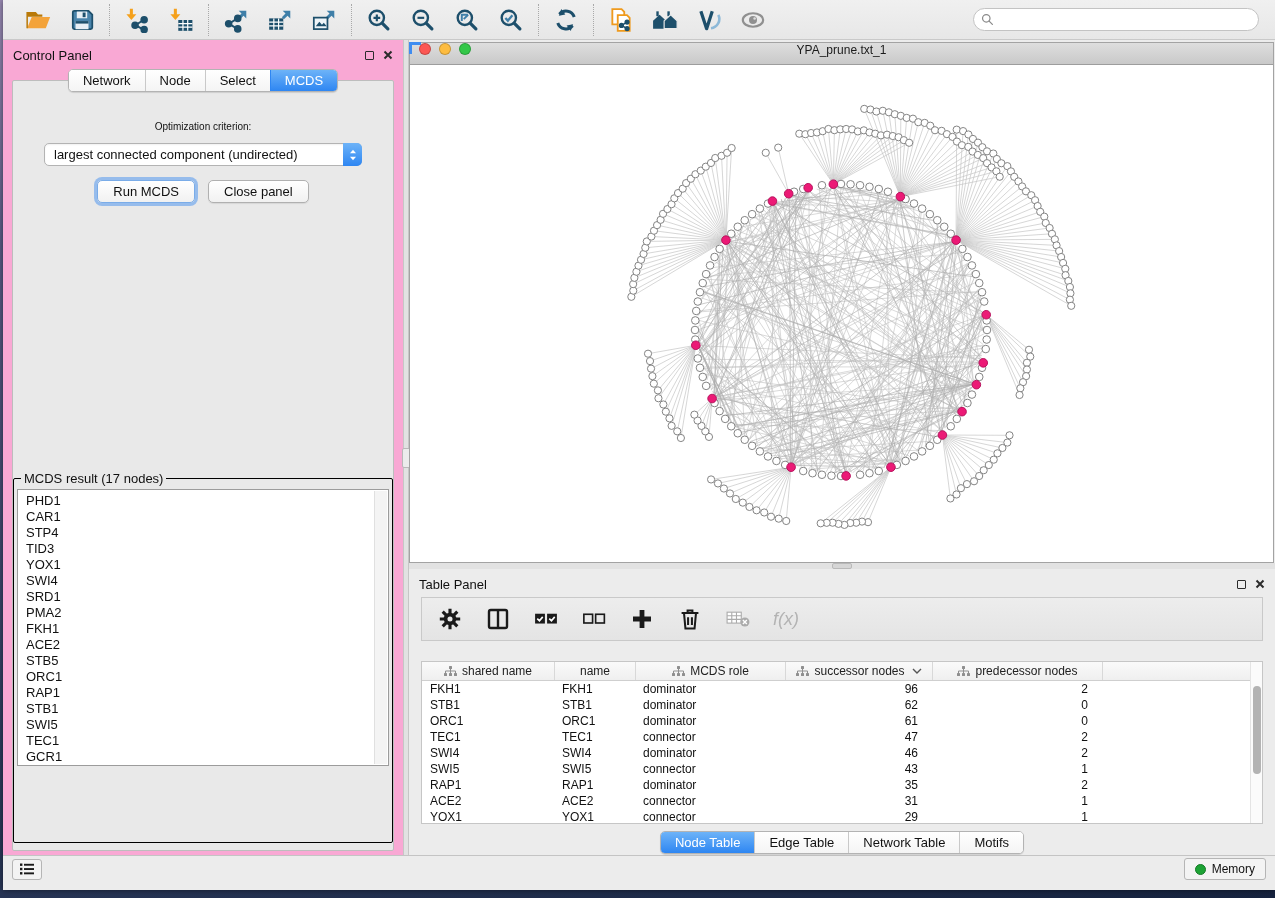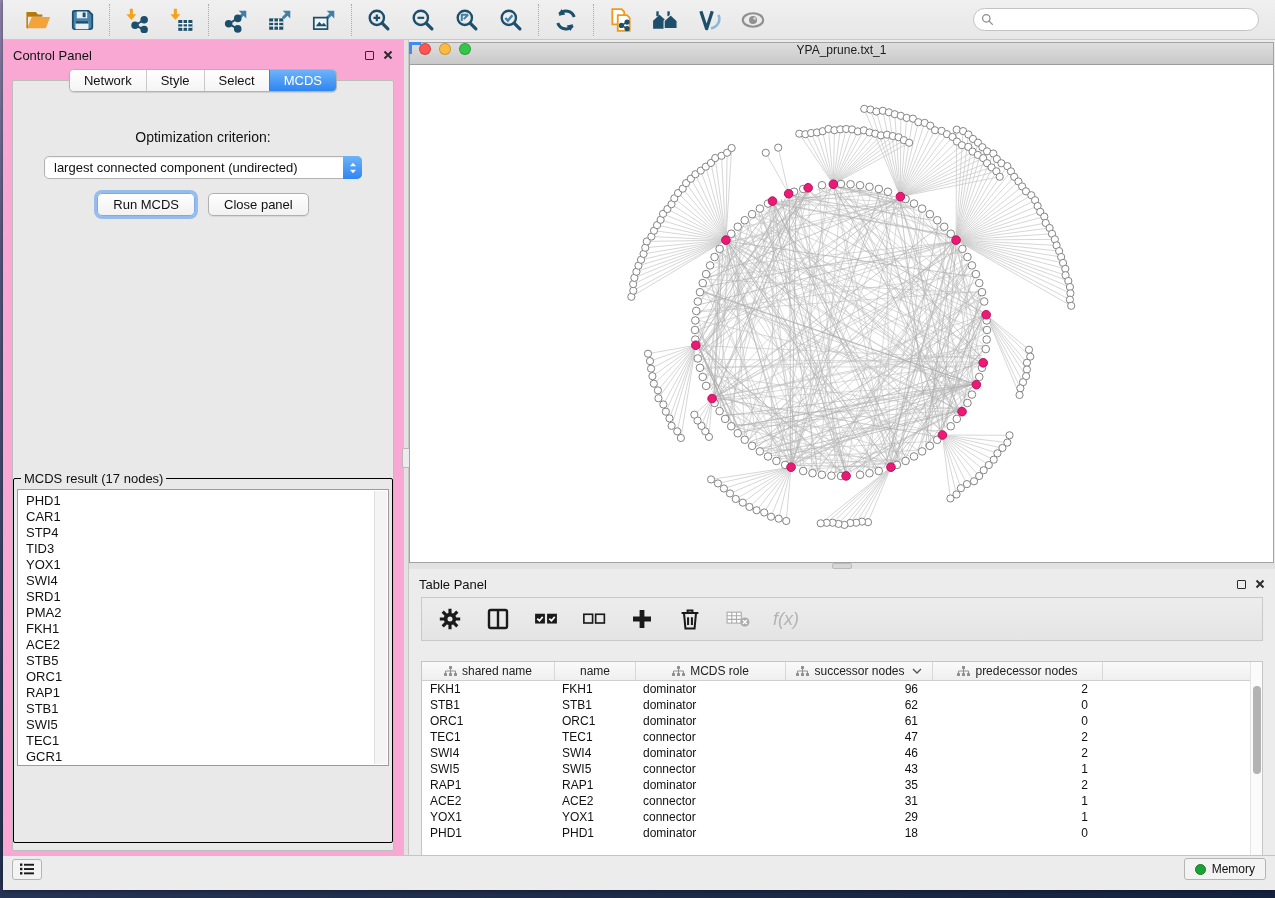--- a/index.html
+++ b/index.html
@@ -263,7 +263,7 @@
       <div class="cp-tabs-row">
         <div class="seg">
             <div class="seg-btn">Network</div>
-            <div class="seg-btn">Style</div>
+            <div class="seg-btn">Node</div>
             <div class="seg-btn">Select</div>
             <div class="seg-btn active">MCDS</div>
           </div>

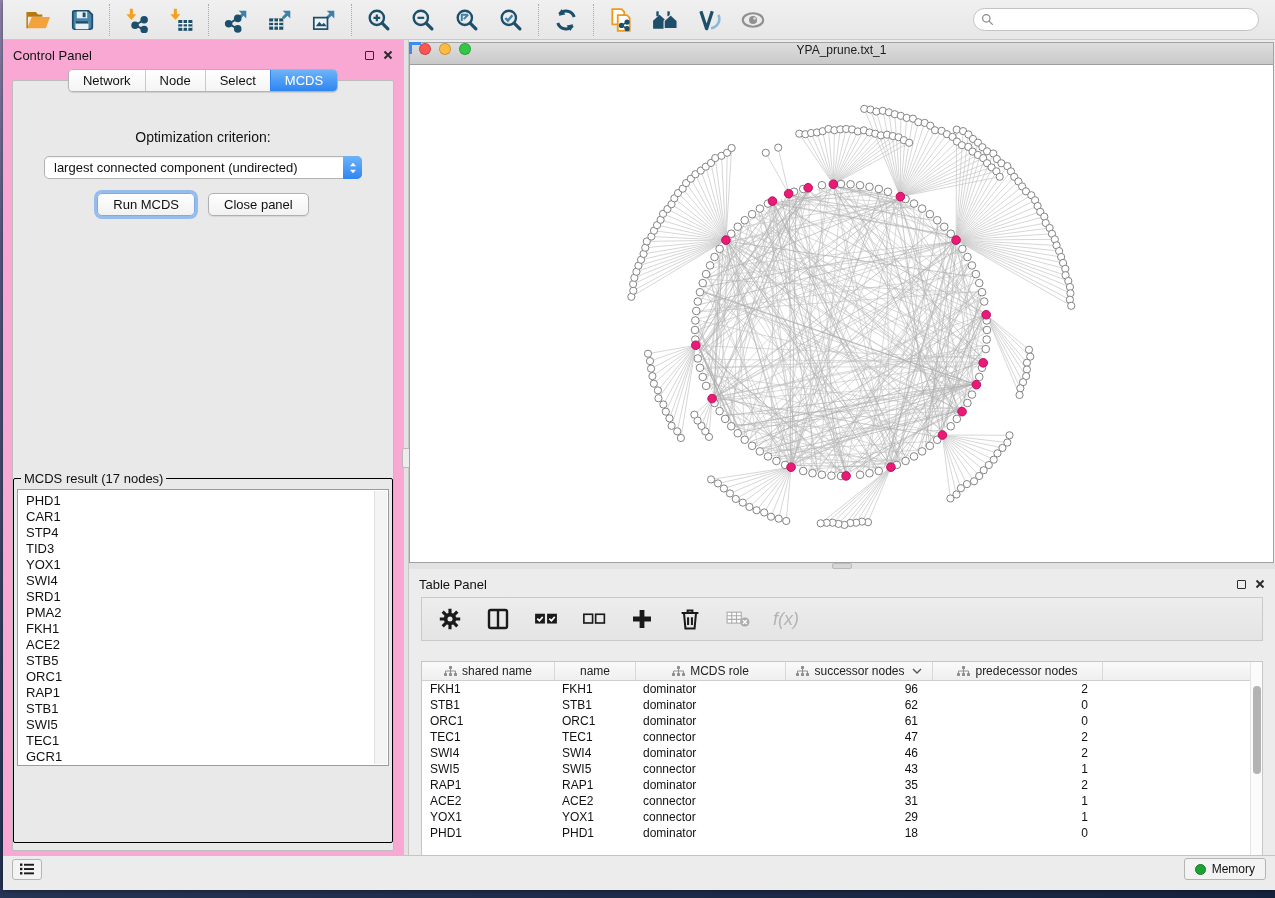--- a/index.html
+++ b/index.html
@@ -29,7 +29,7 @@
   .seg-btn.active{background:linear-gradient(#6db3f8,#2e86f2);color:#fff;border-left-color:#2e86f2}
   .cp-tabs-row{display:flex;justify-content:center;margin-top:2px;margin-bottom:-12px;position:relative;z-index:3}
   .cp-content{flex:1;margin:0 9px 12px;border:1px solid #bdbdbd;border-radius:2px;background:#e9e9e9;display:flex;flex-direction:column;padding-top:24px;min-height:0}
-  .opt-label{text-align:center;font-size:14px;color:#111;margin-top:24px}
+  .opt-label{text-align:center;font-size:10px;color:#111;margin-top:16px}
   .combo{margin:11px auto 0;width:318px;height:23px;background:#fff;border:1px solid #b3b3b3;border-radius:5px;display:flex;align-items:center;position:relative;box-shadow:inset 0 1px 2px rgba(0,0,0,.06)}
   .combo-text{flex:1;font-size:13px;padding-left:9px;color:#111;white-space:nowrap;overflow:hidden}
   .combo-step{width:19px;height:23px;margin:-1px -1px -1px 0;border-radius:0 5px 5px 0;background:linear-gradient(#6db3f8,#2e86f2);display:flex;align-items:center;justify-content:center}

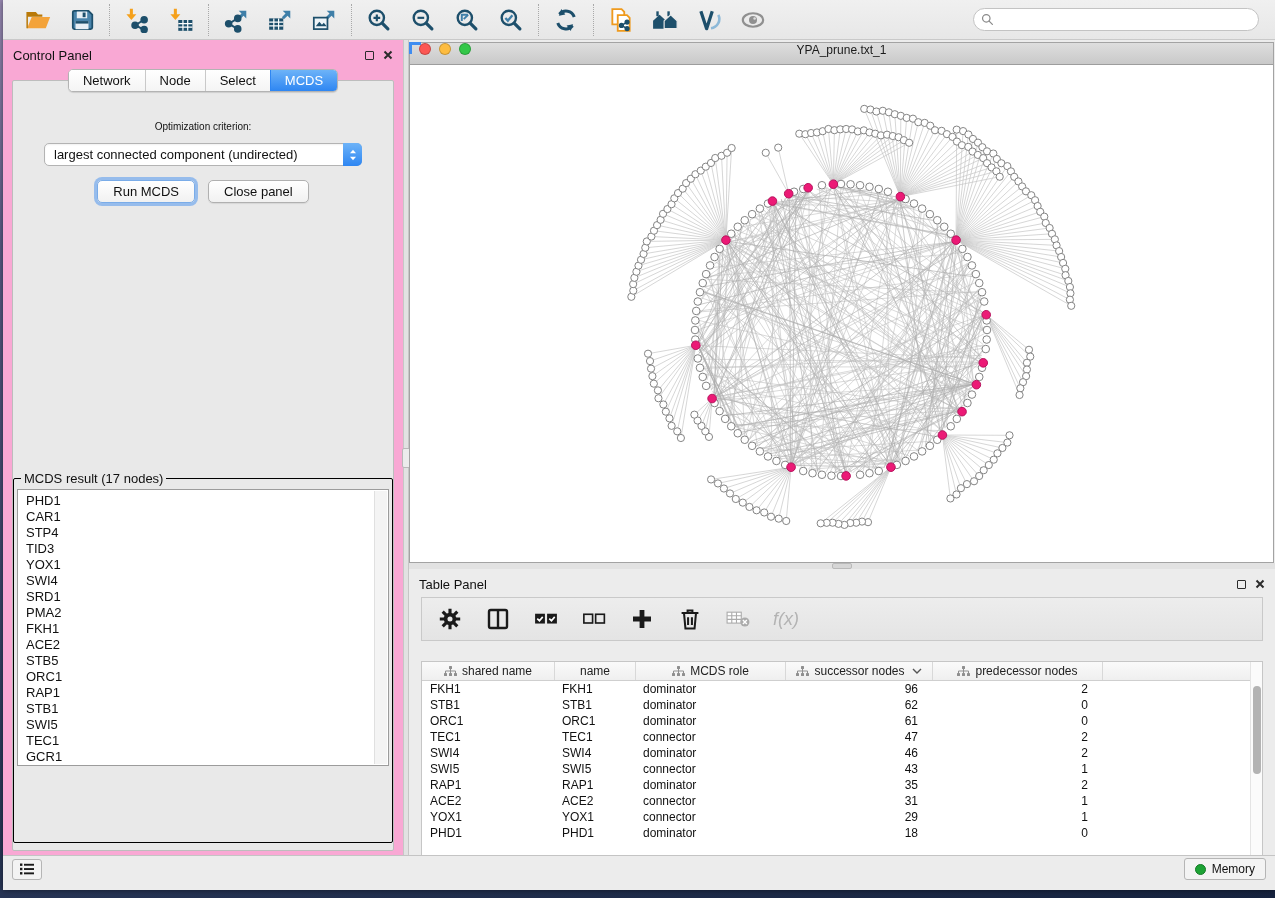--- a/index.html
+++ b/index.html
@@ -1290,6 +1290,14 @@
               <div class="tbl-thumb"></div>
             </div>
         </div>
+        <div class="tp-tabs-row">
+          <div class="seg">
+              <div class="seg-btn active">Node Table</div>
+              <div class="seg-btn">Edge Table</div>
+              <div class="seg-btn">Network Table</div>
+              <div class="seg-btn">Motifs</div>
+            </div>
+        </div>
       </div>
     </div>
   </div>

